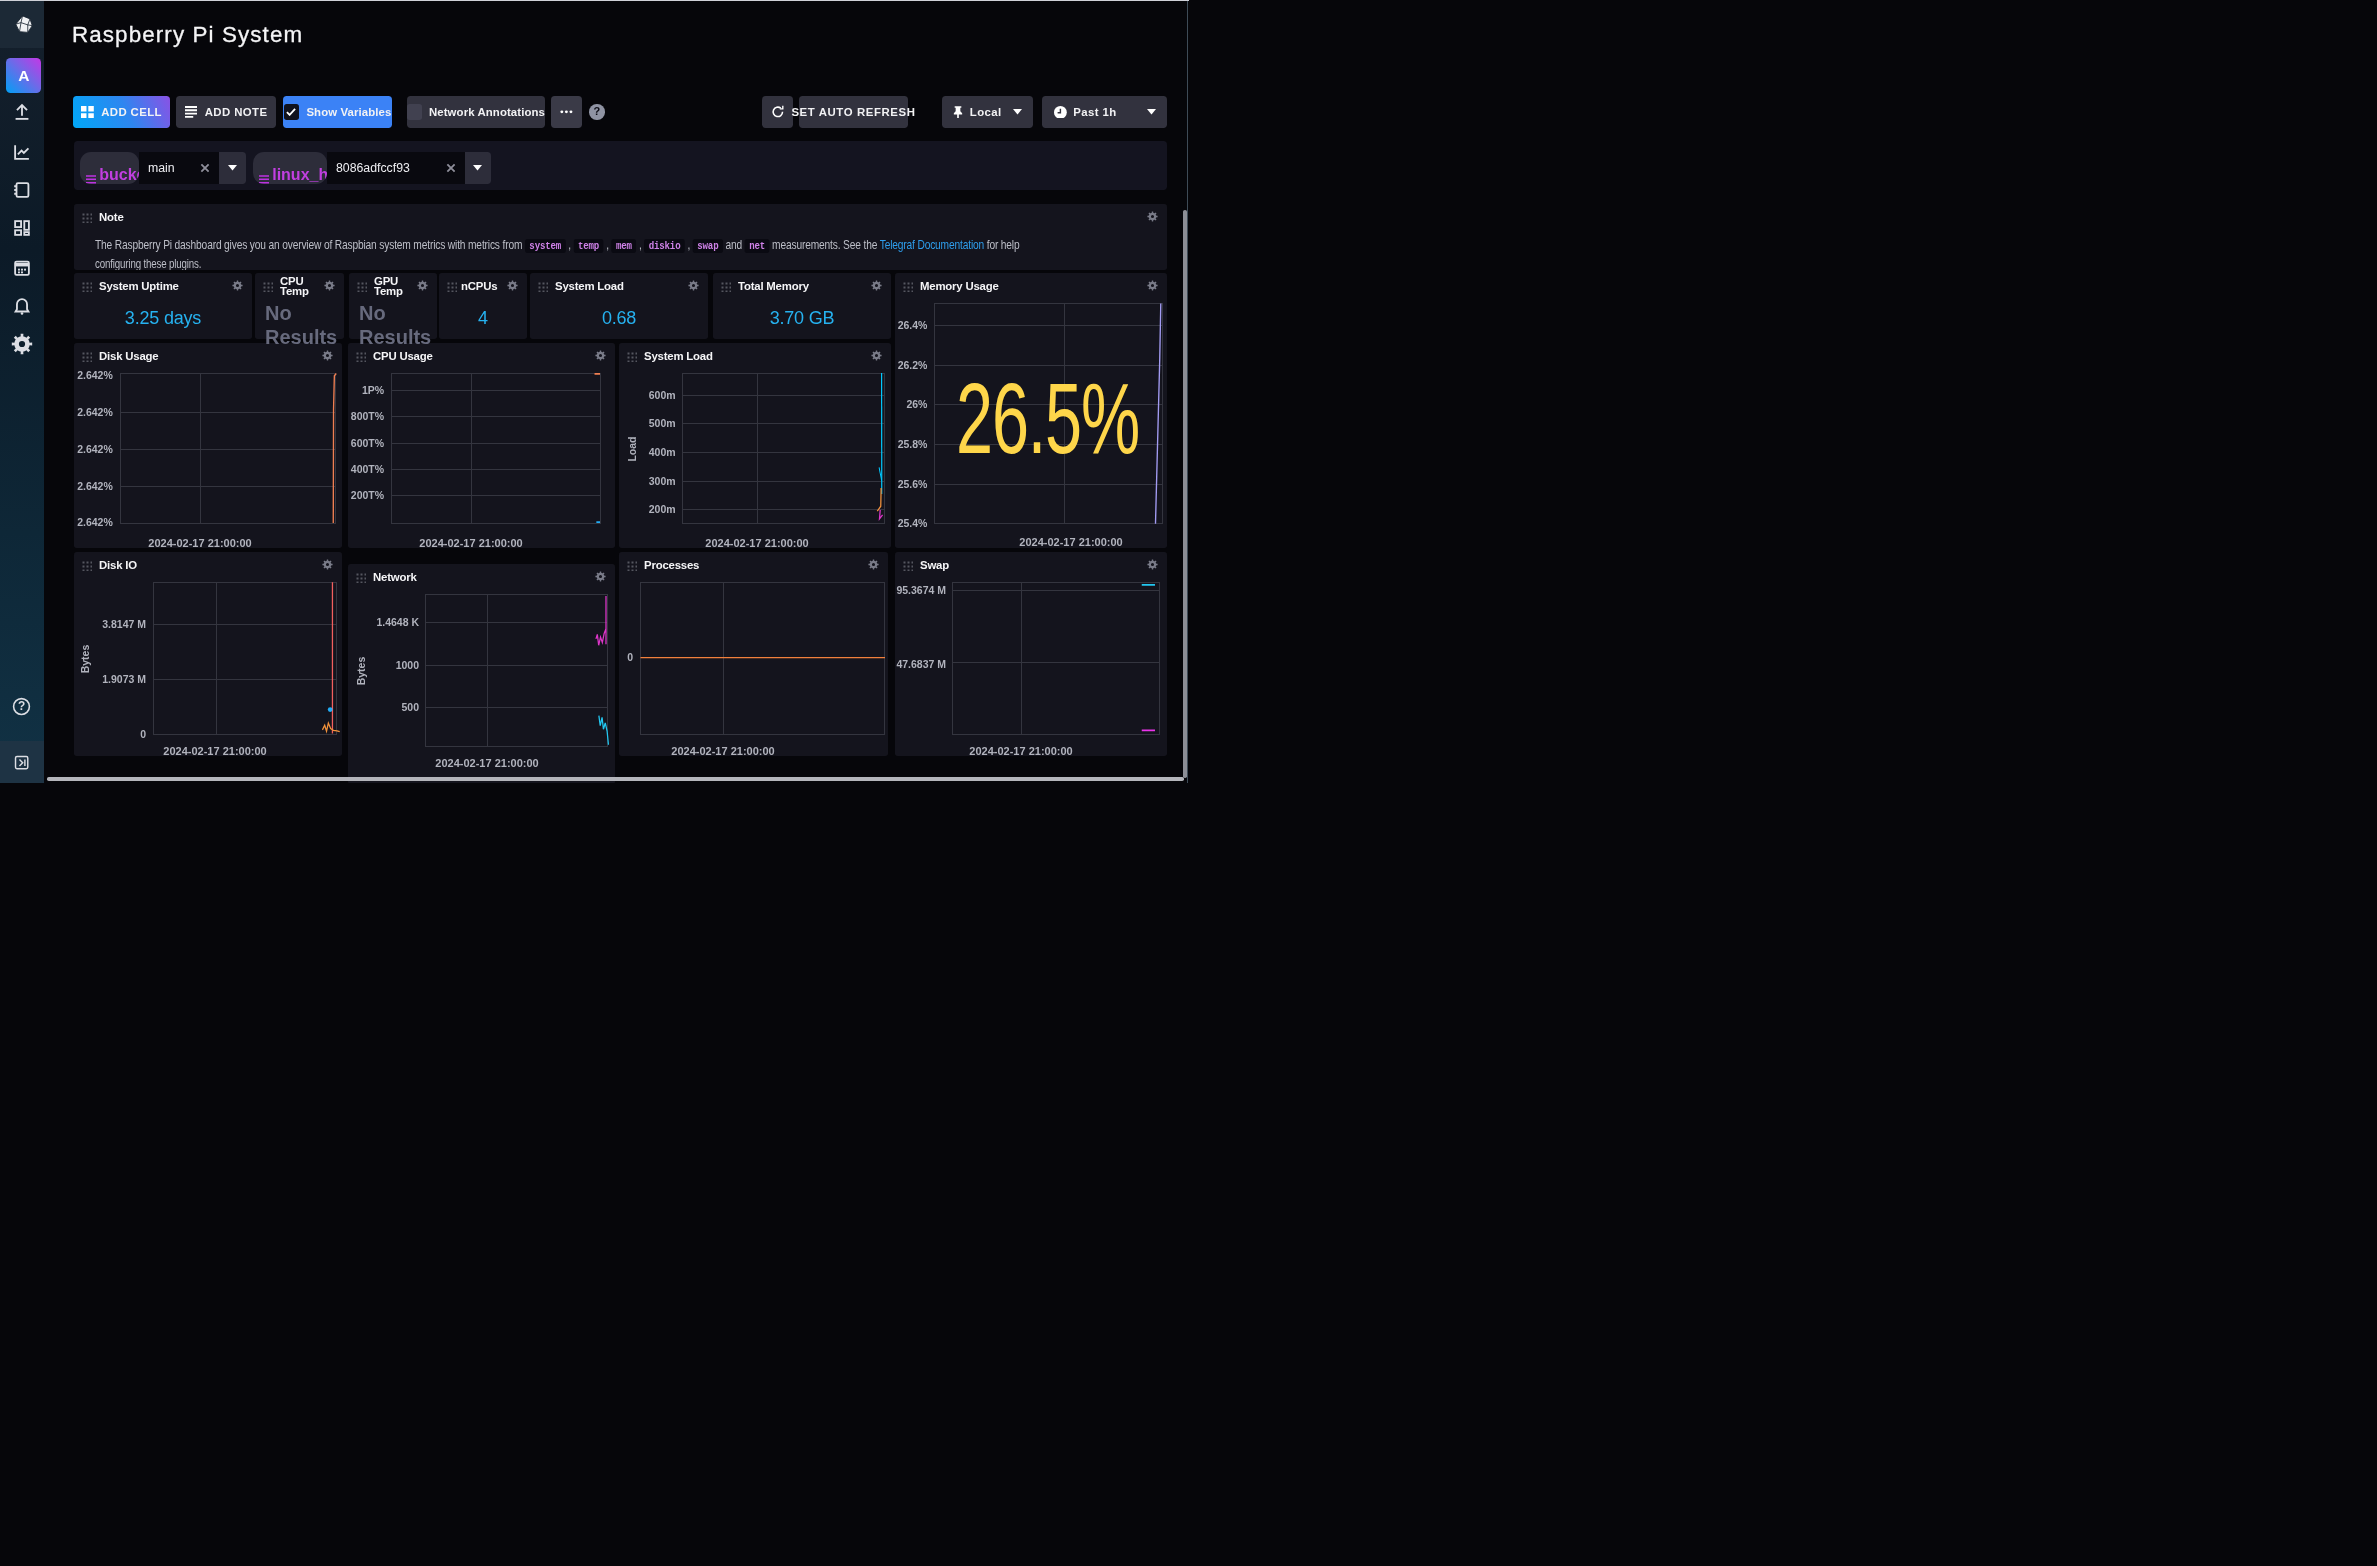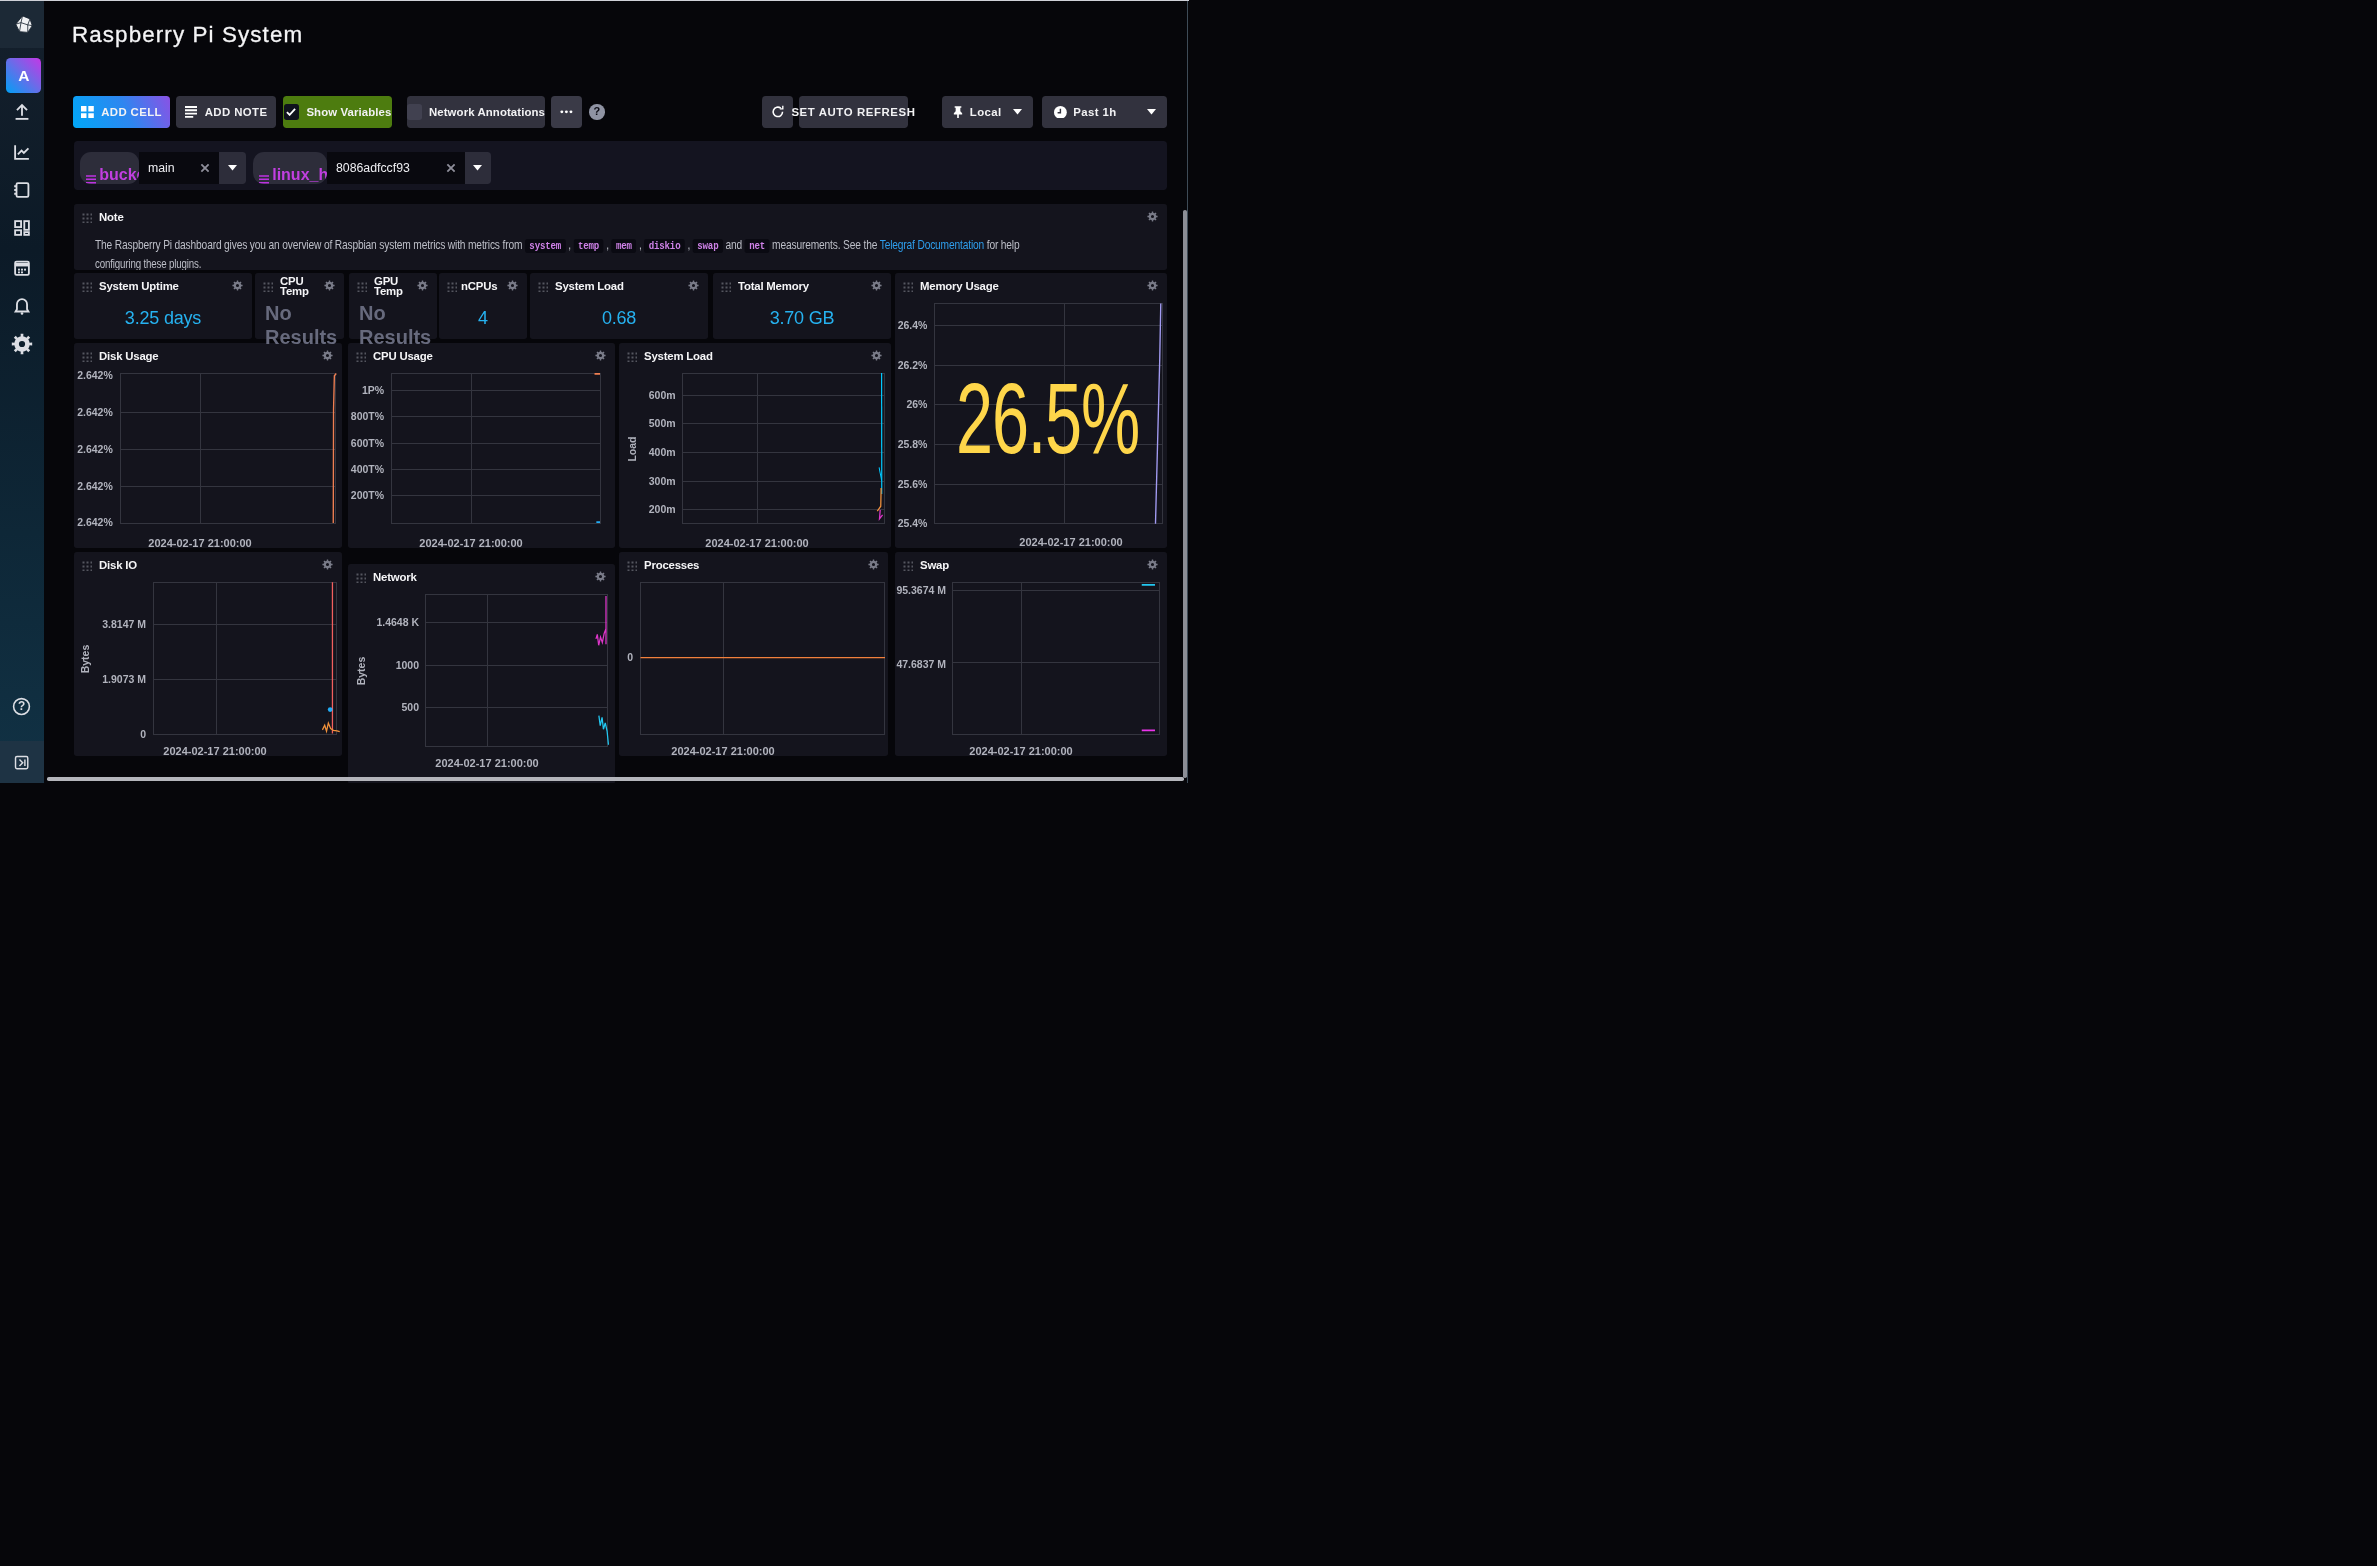--- a/index.html
+++ b/index.html
@@ -23,7 +23,7 @@
     color:#f2f2f4; font-size:11.4px; font-weight:bold; letter-spacing:0.4px;
     display:flex; align-items:center; justify-content:center; white-space:nowrap; }
   .grad { background:linear-gradient(65deg,#00a7f7 0%,#2e86f0 55%,#8a52e5 100%); }
-  .blue { background:#4d7c0f; }
+  .blue { background:#3b82f6; }
   
   .varbar { position:absolute; left:74px; top:141px; width:1093px; height:49px; background:#141420; border-radius:3.7px; }
   .pill { position:absolute; top:152px; height:32px; display:flex; border-radius:3.7px; overflow:hidden; }

